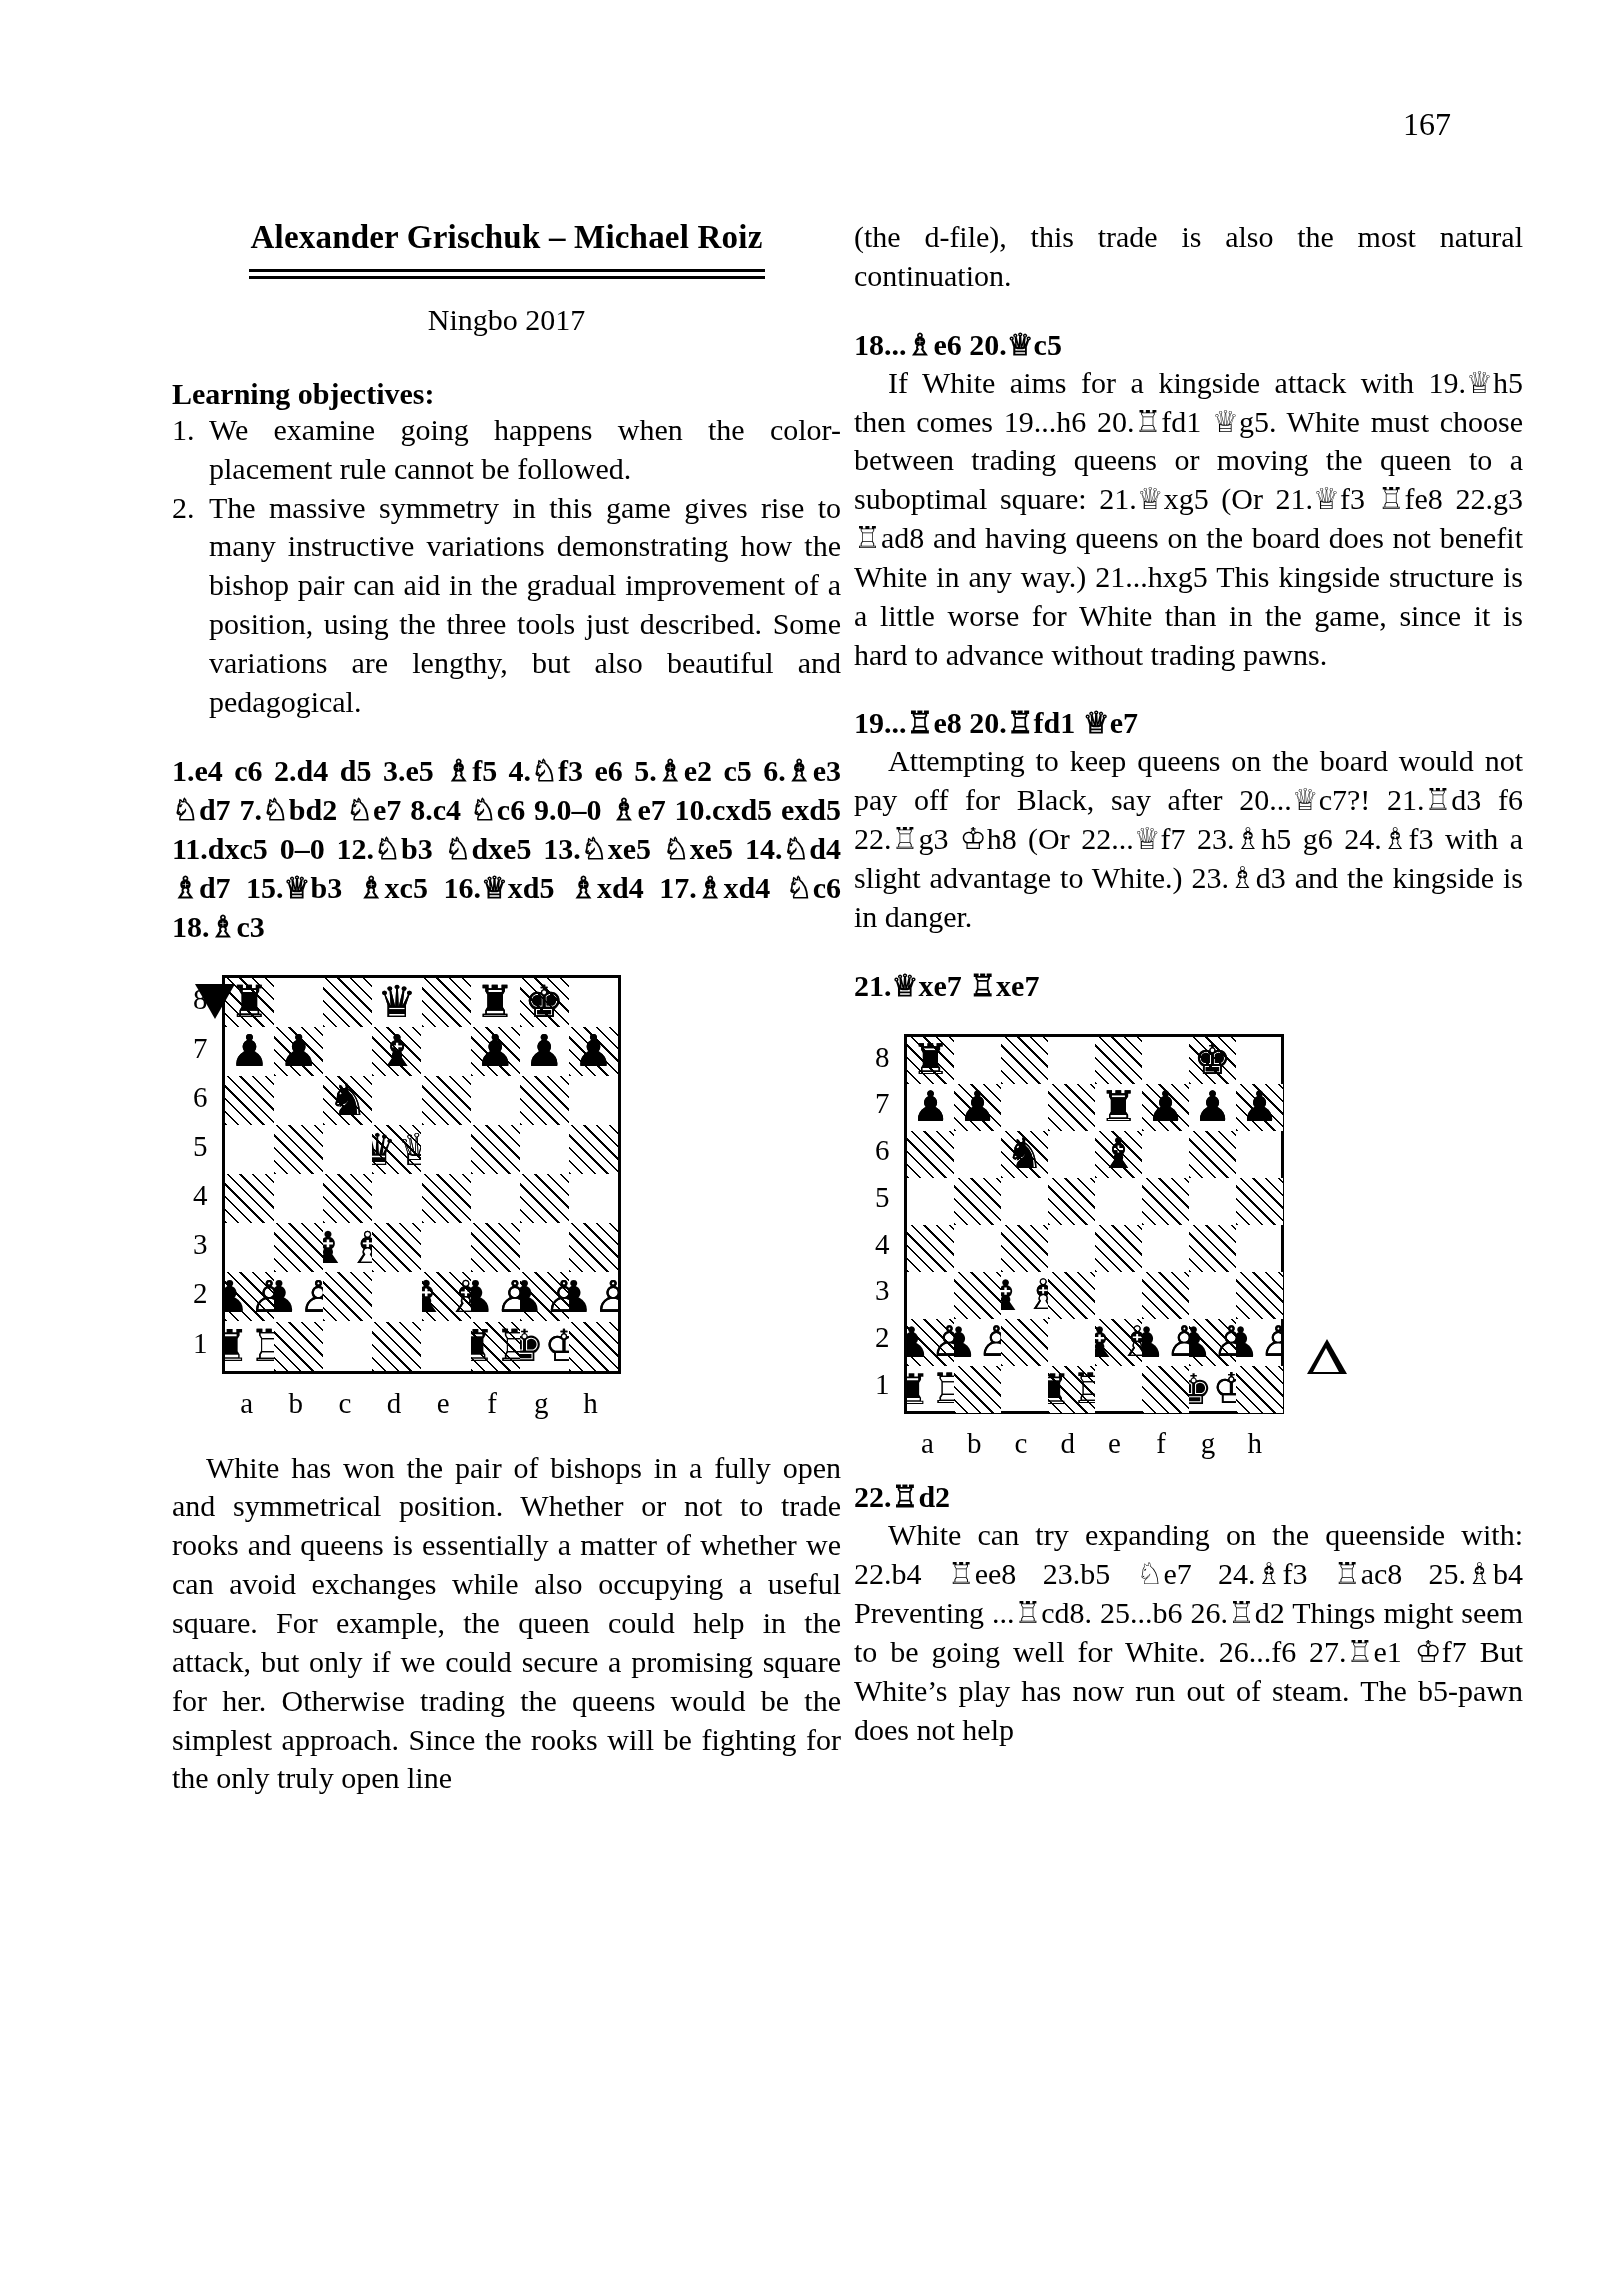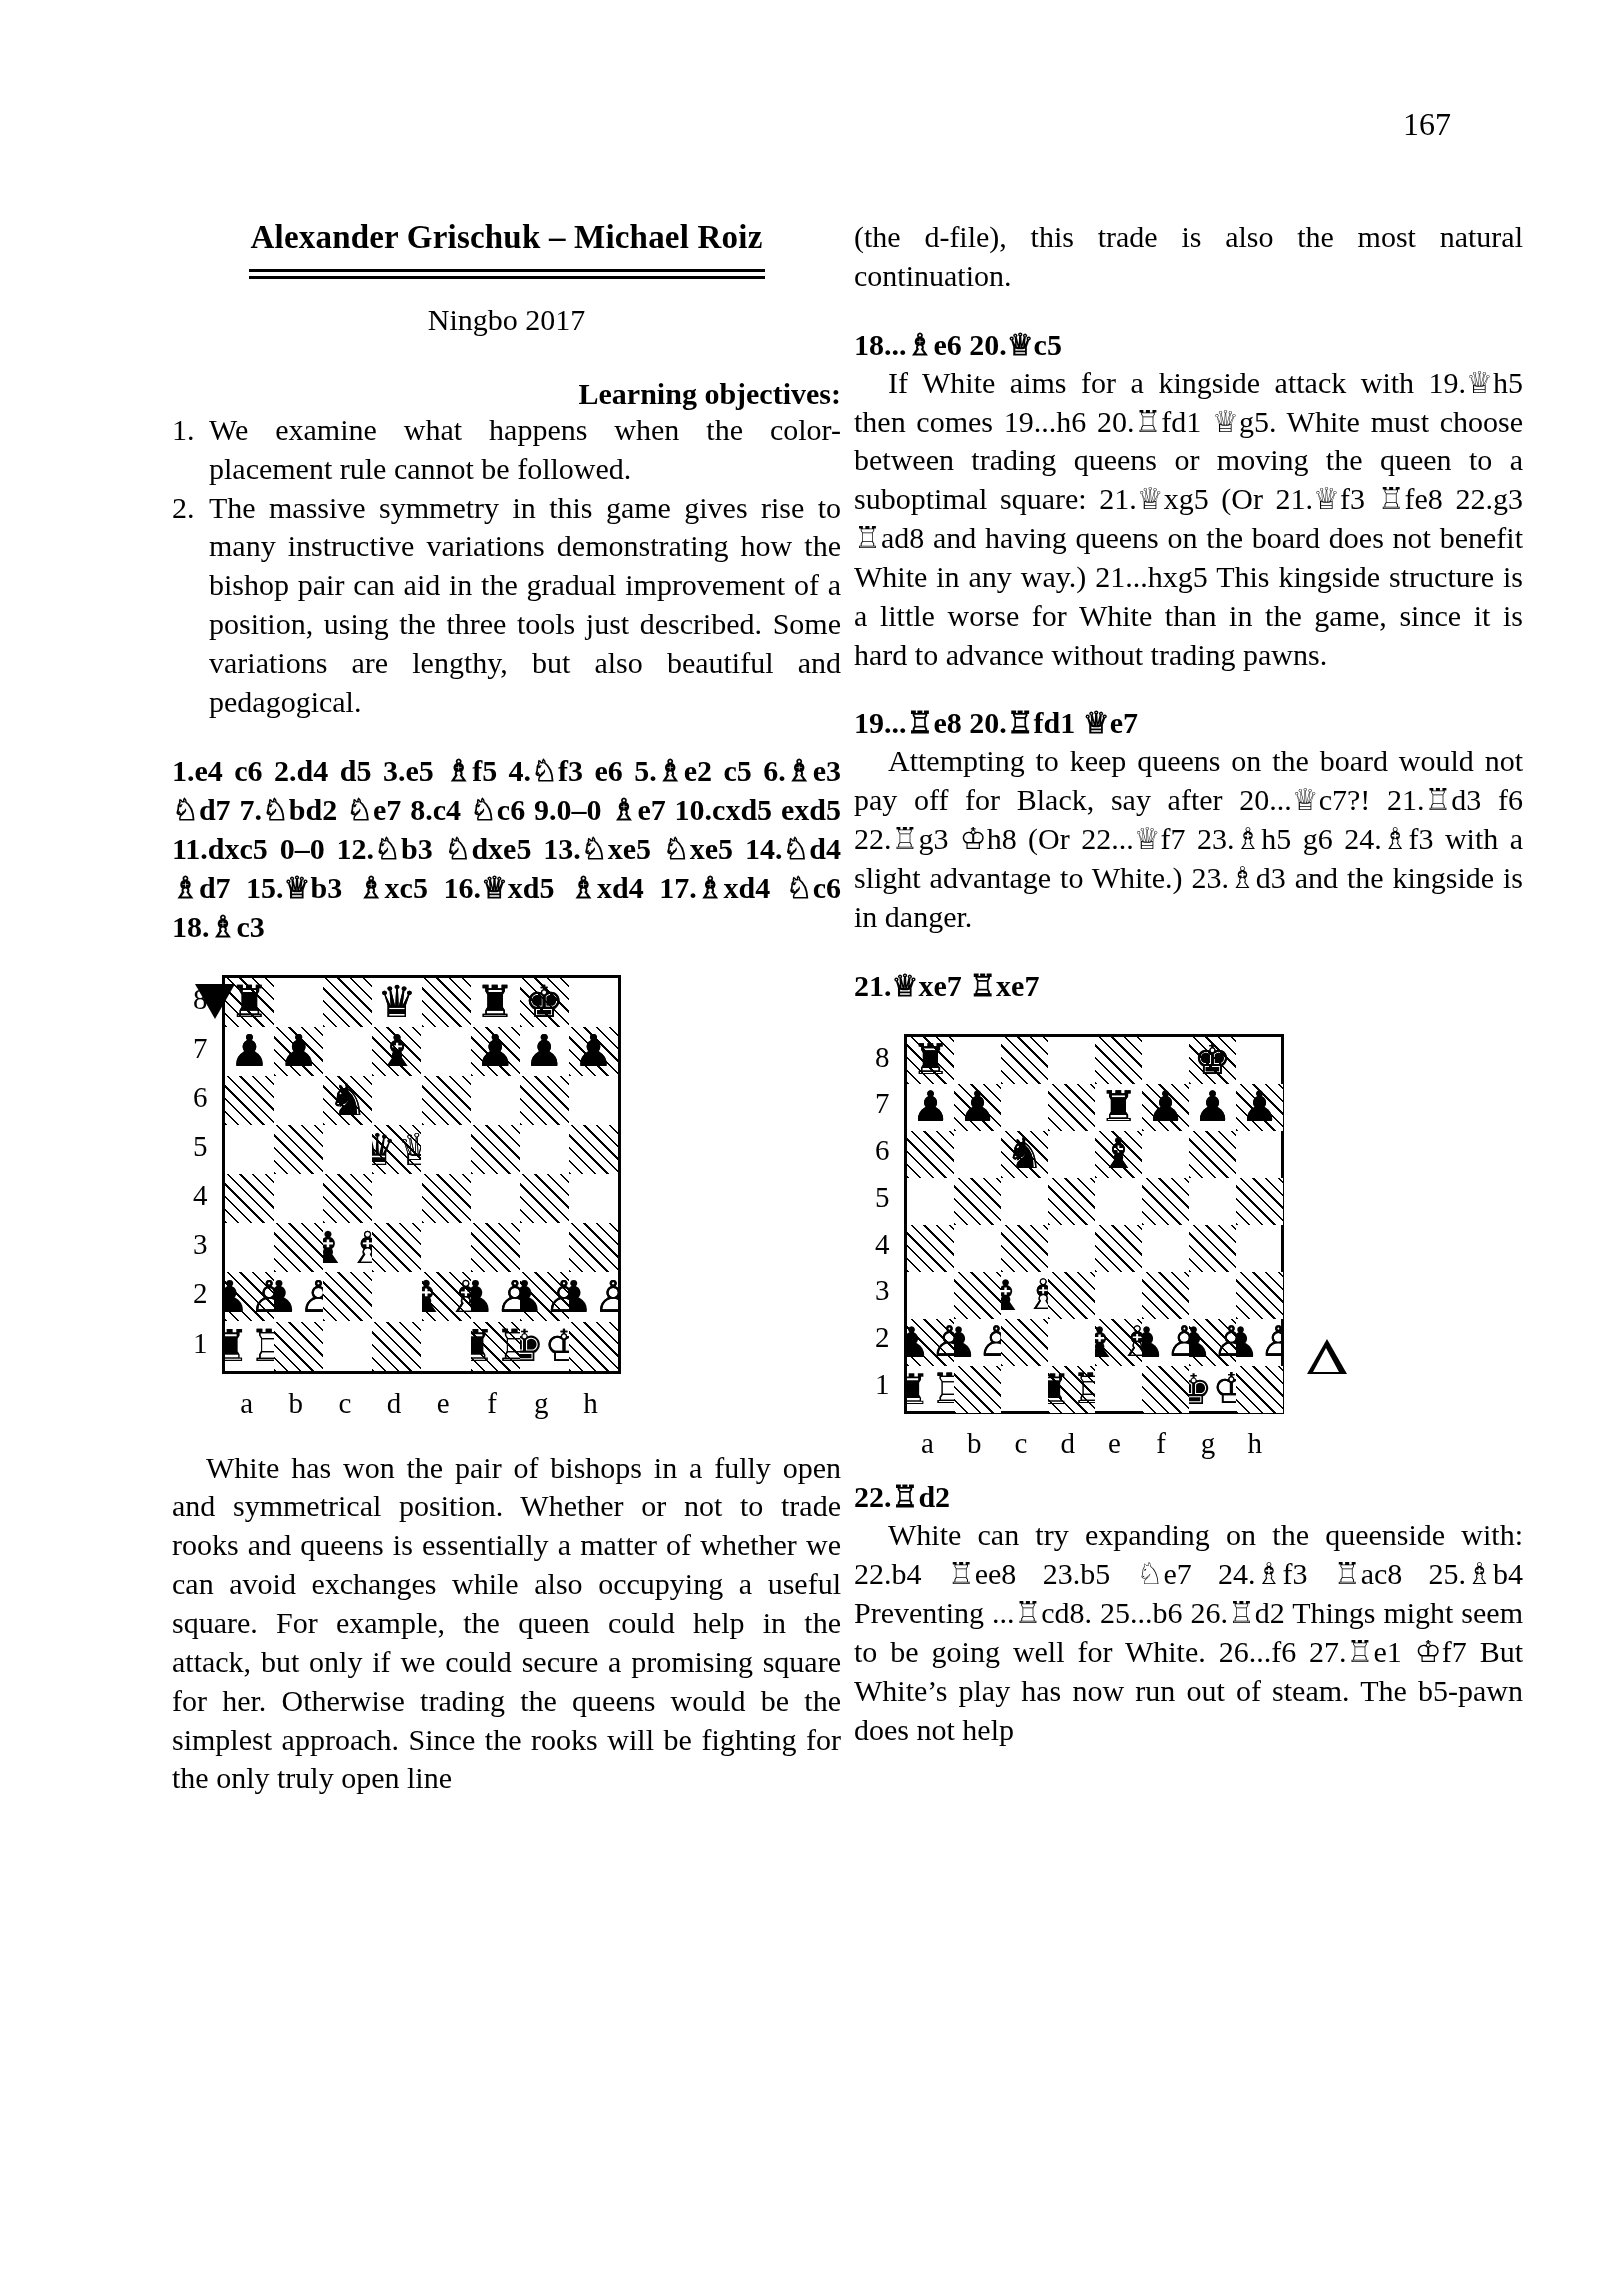--- a/index.html
+++ b/index.html
@@ -90,7 +90,7 @@
     font-size: 30px;
     margin-top: 24px;
   }
-  .objectives-head { font-weight: bold; font-size: 30px; text-align: right; }
+  .objectives-head { font-weight: bold; font-size: 30px; }
   .obj-item {
     display: flex;
     font-size: 30px;

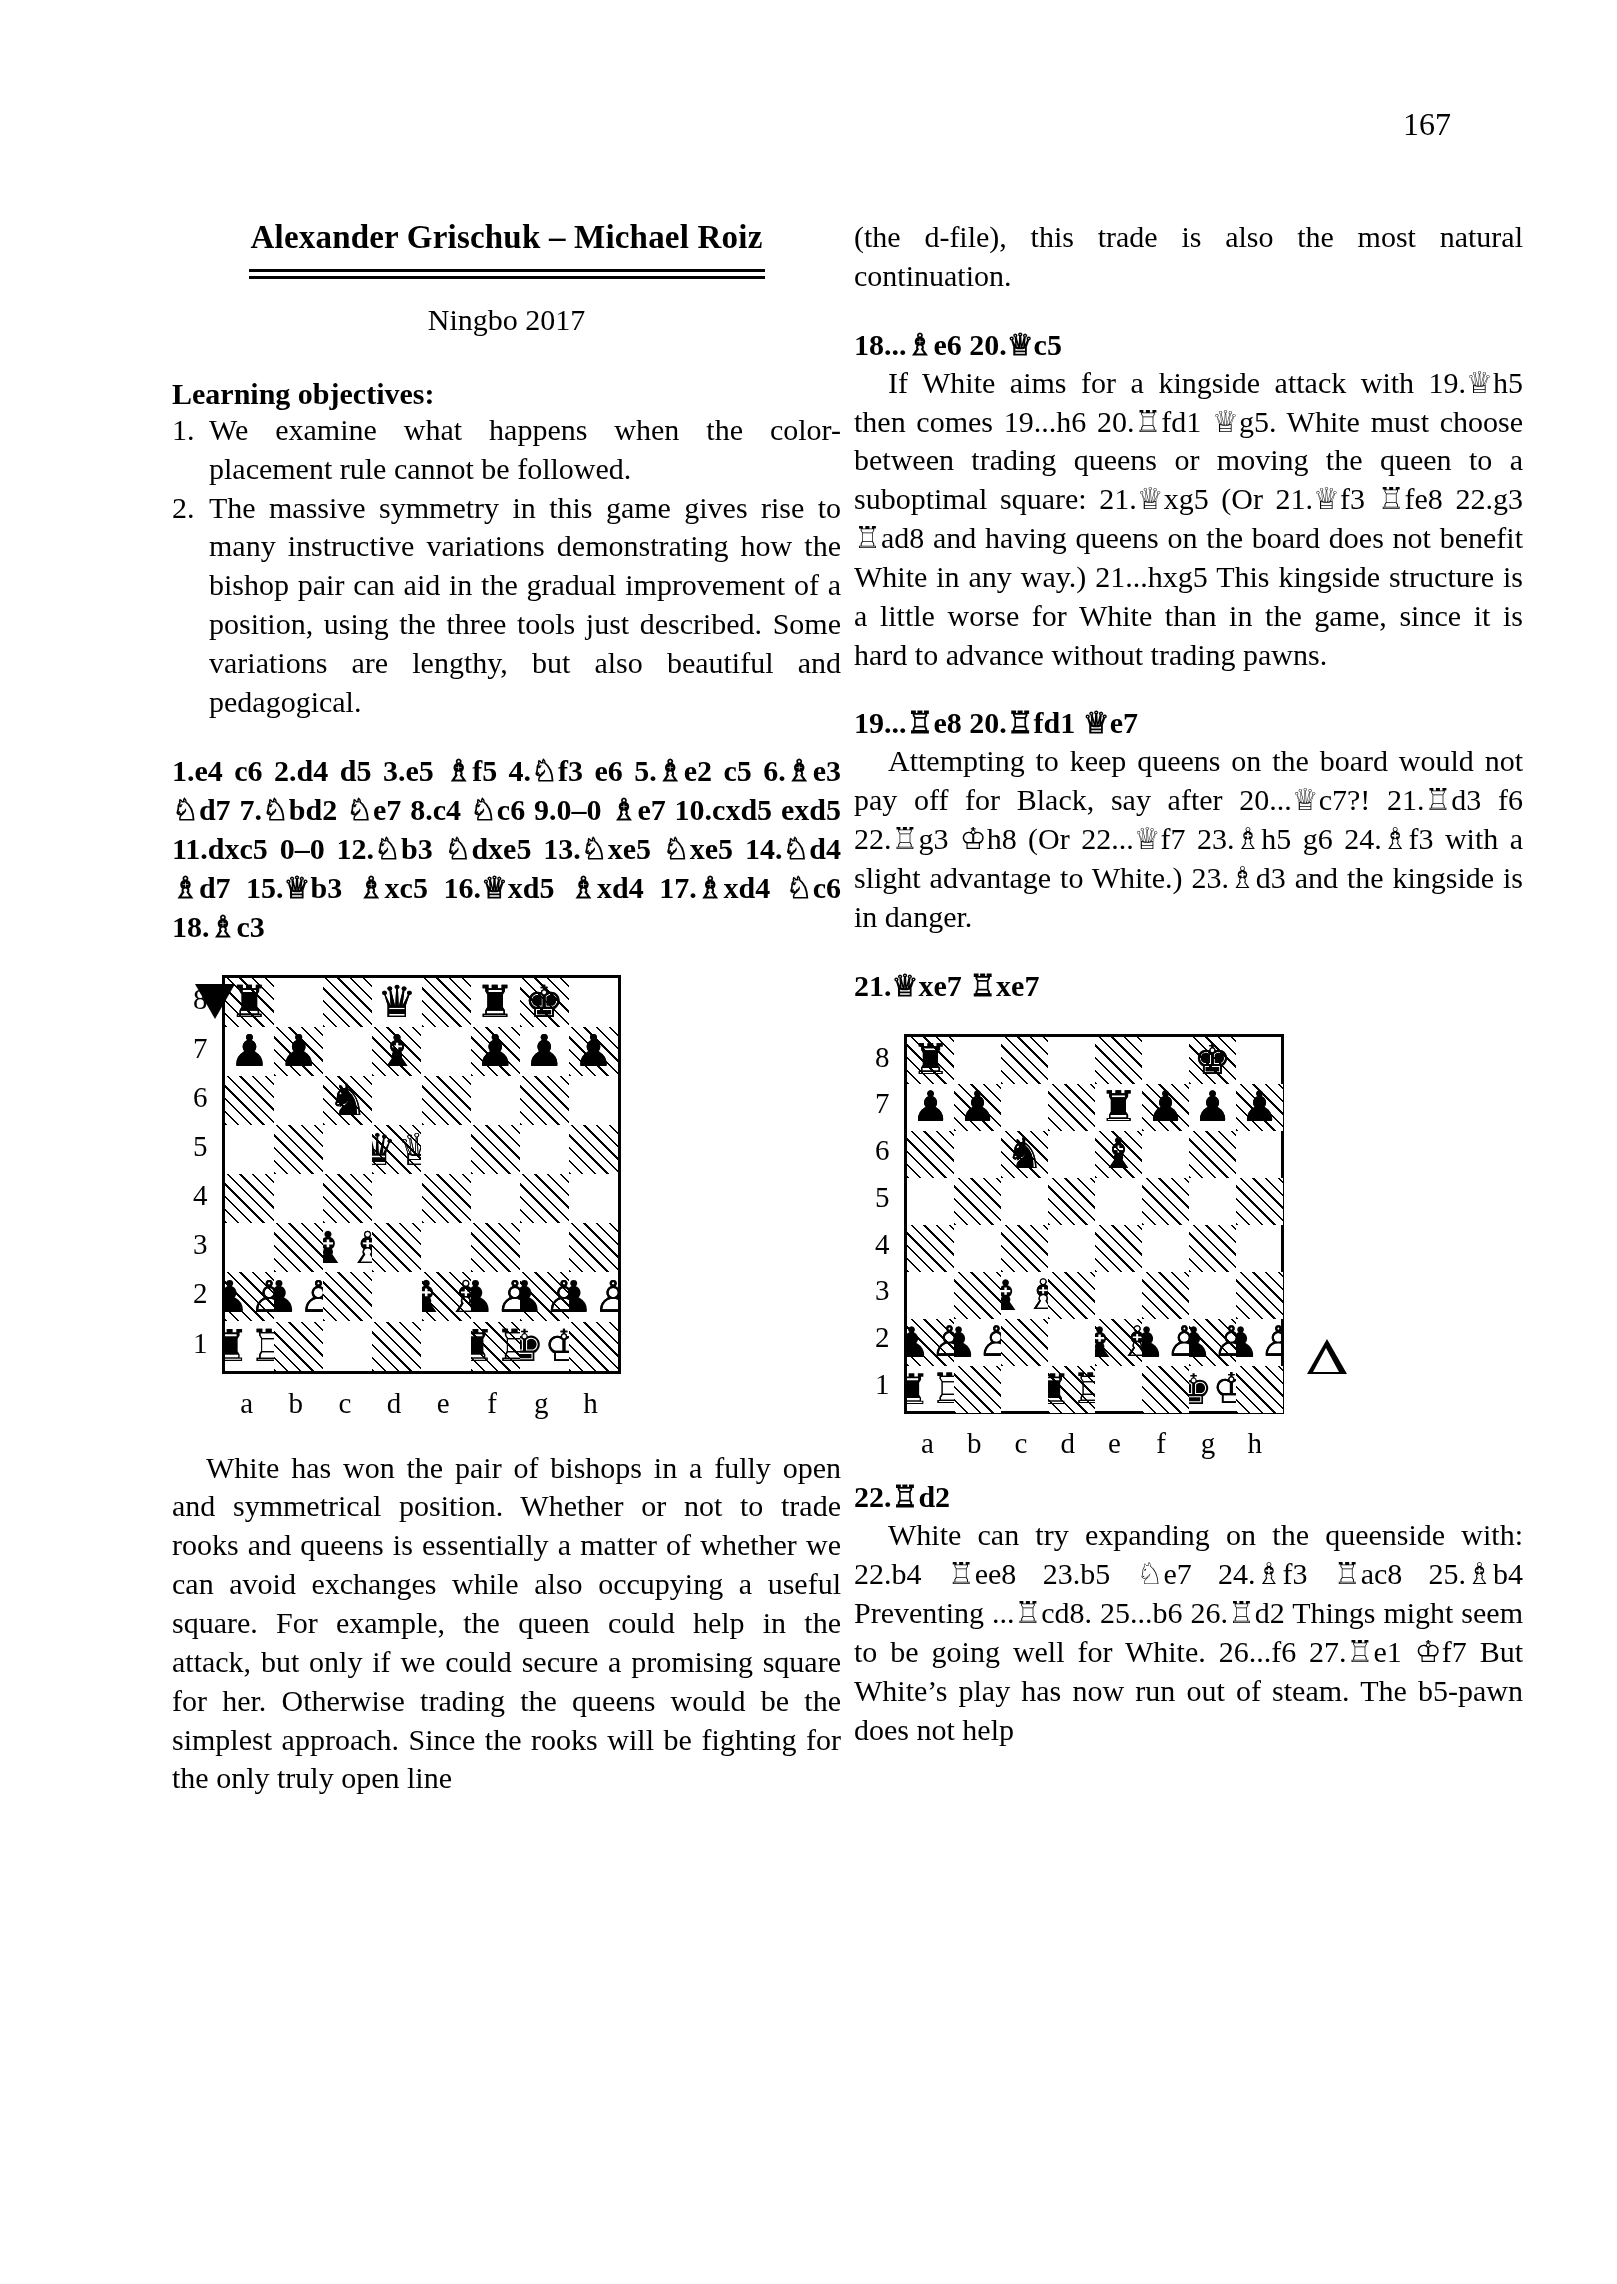--- a/index.html
+++ b/index.html
@@ -215,7 +215,7 @@
 
     <div class="obj-item">
       <div class="obj-num">1.</div>
-      <div class="obj-text">We examine what happens when the color-placement rule cannot be followed.</div>
+      <div class="obj-text">We examine going happens when the color-placement rule cannot be followed.</div>
     </div>
 
     <div class="obj-item">

